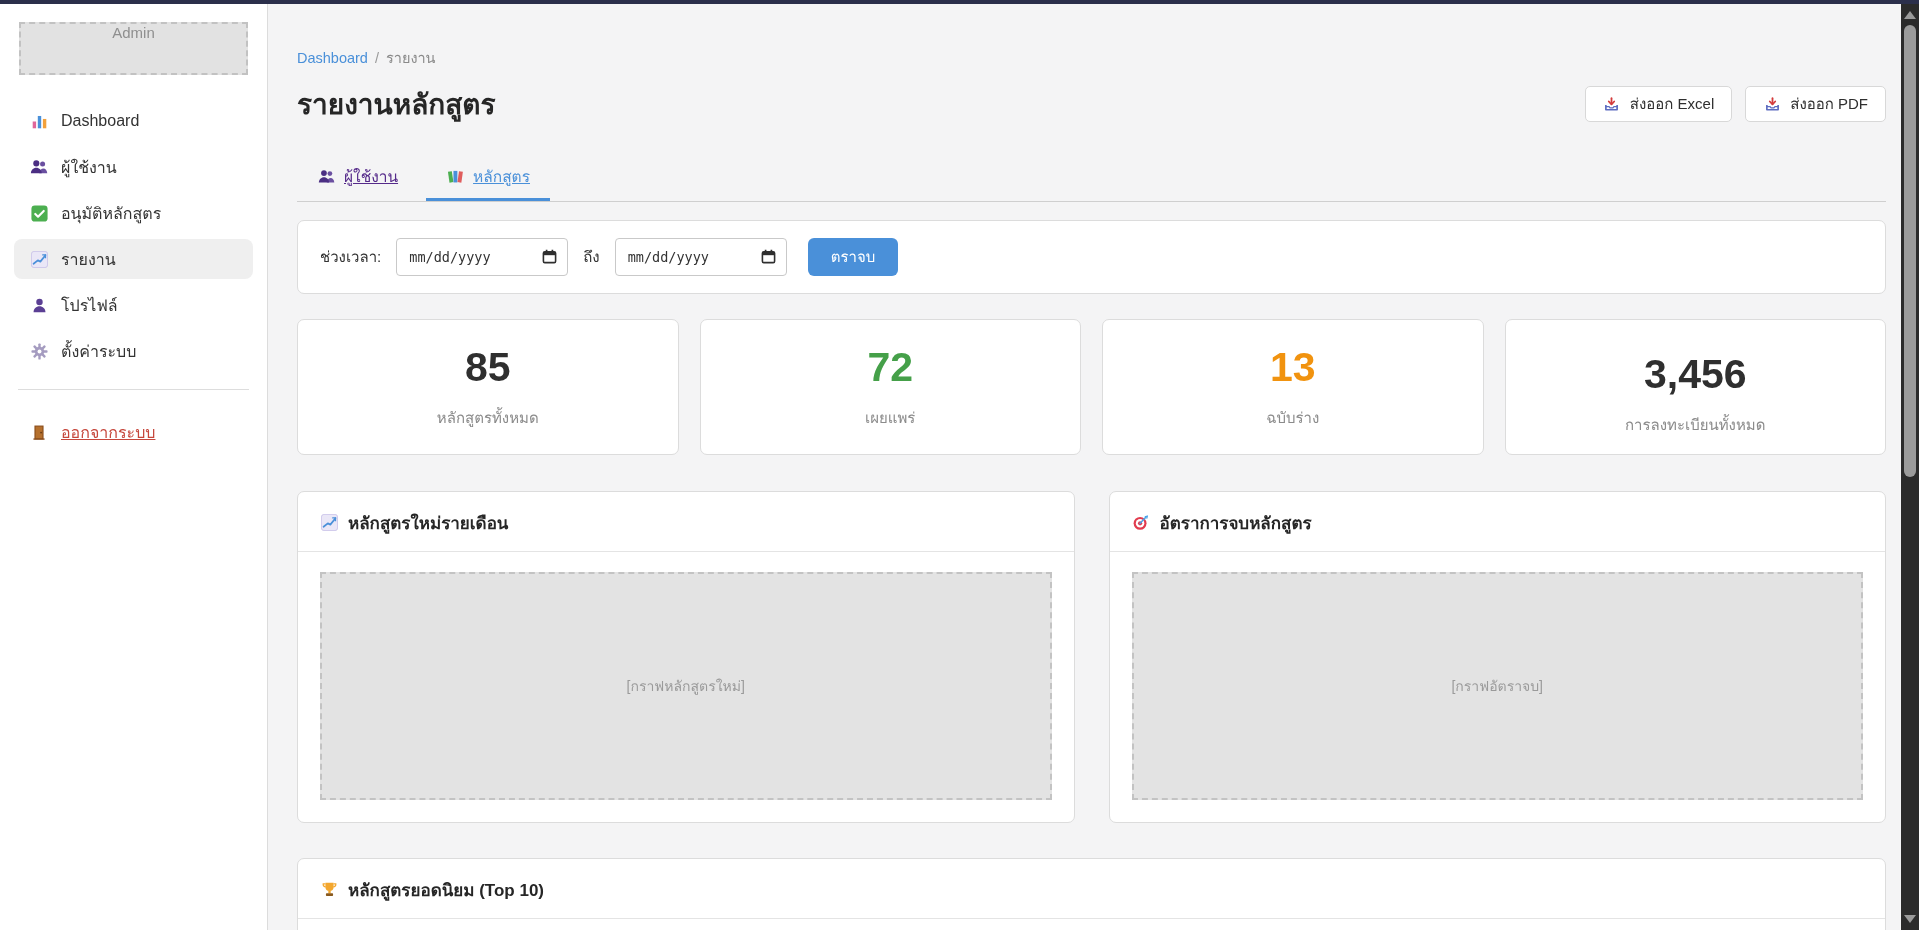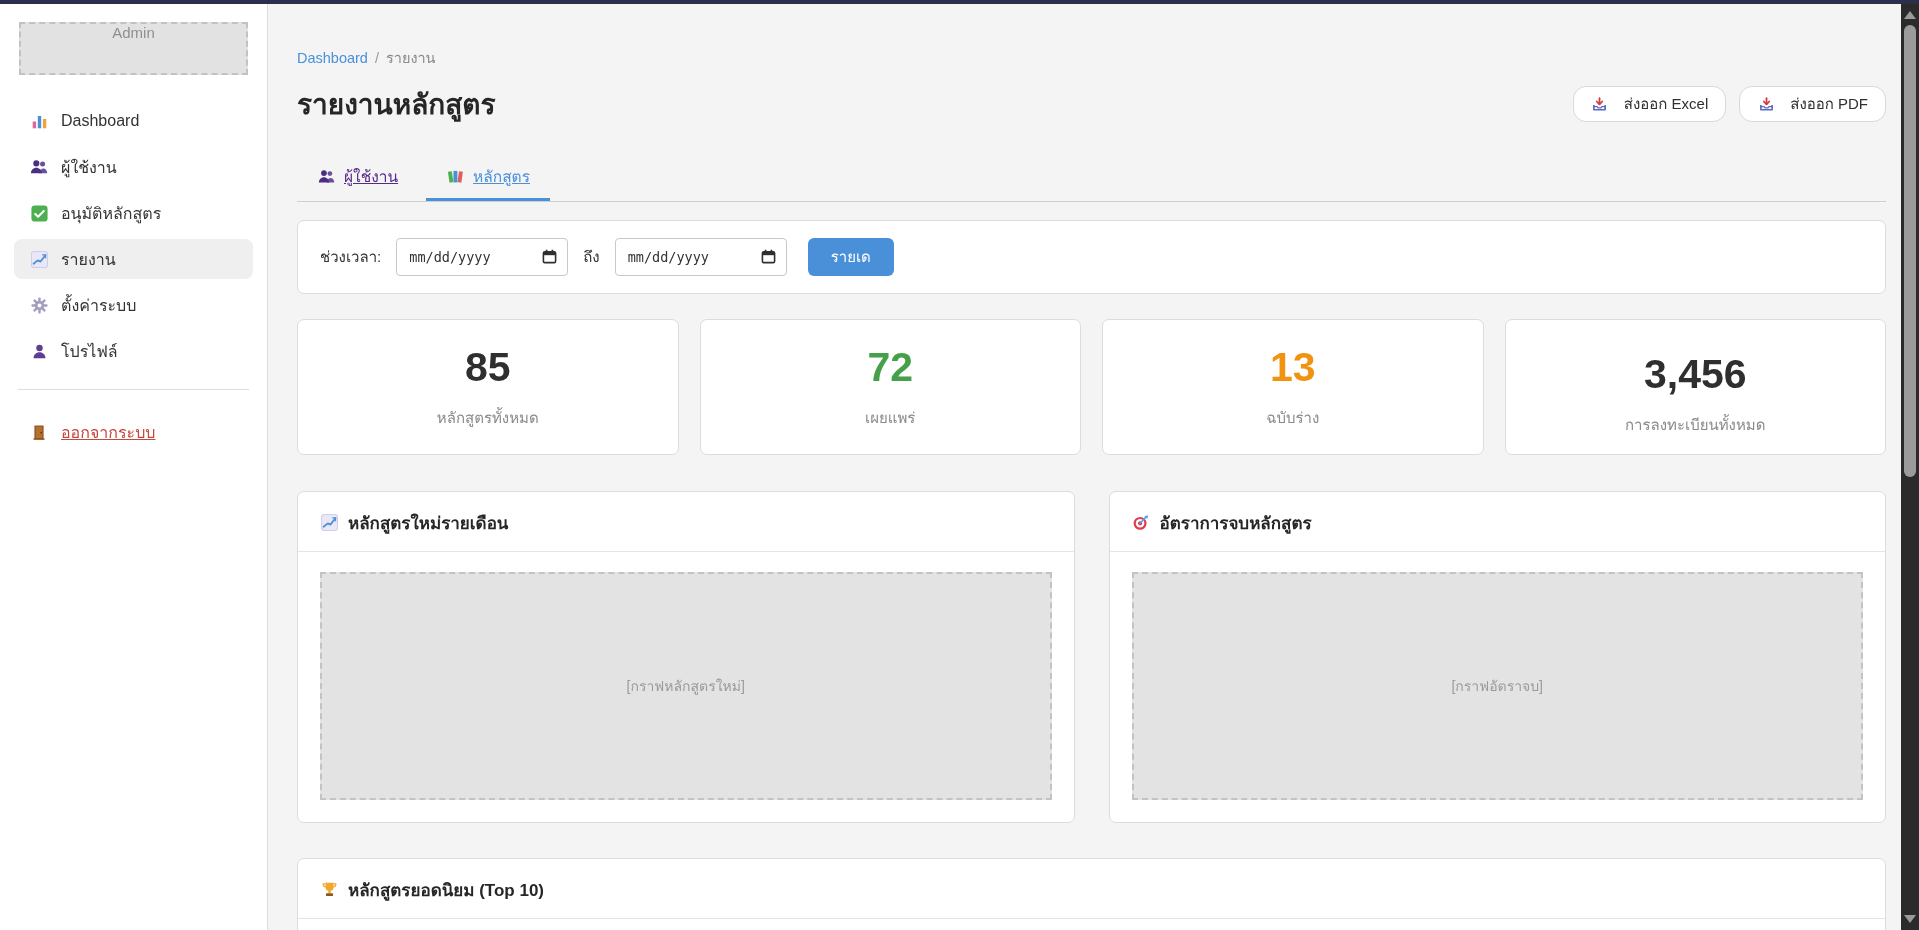--- a/index.html
+++ b/index.html
@@ -42,8 +42,8 @@
   .page-title { font-size:28px; font-weight:bold; color:#262626; }
   .export-btns { display:flex; gap:13px; }
   .btn-light {
-    display:inline-flex; align-items:center; gap:15px; height:36px; padding:0 17px;
-    background:#fff; border:1px solid #d8d8d8; border-radius:13px;
+    display:inline-flex; align-items:center; gap:9px; height:36px; padding:0 17px;
+    background:#fff; border:1px solid #d8d8d8; border-radius:5px;
     font-size:15px; color:#2f2f2f; cursor:pointer;
     font-family:"Liberation Sans","DejaVu Sans",sans-serif;
   }

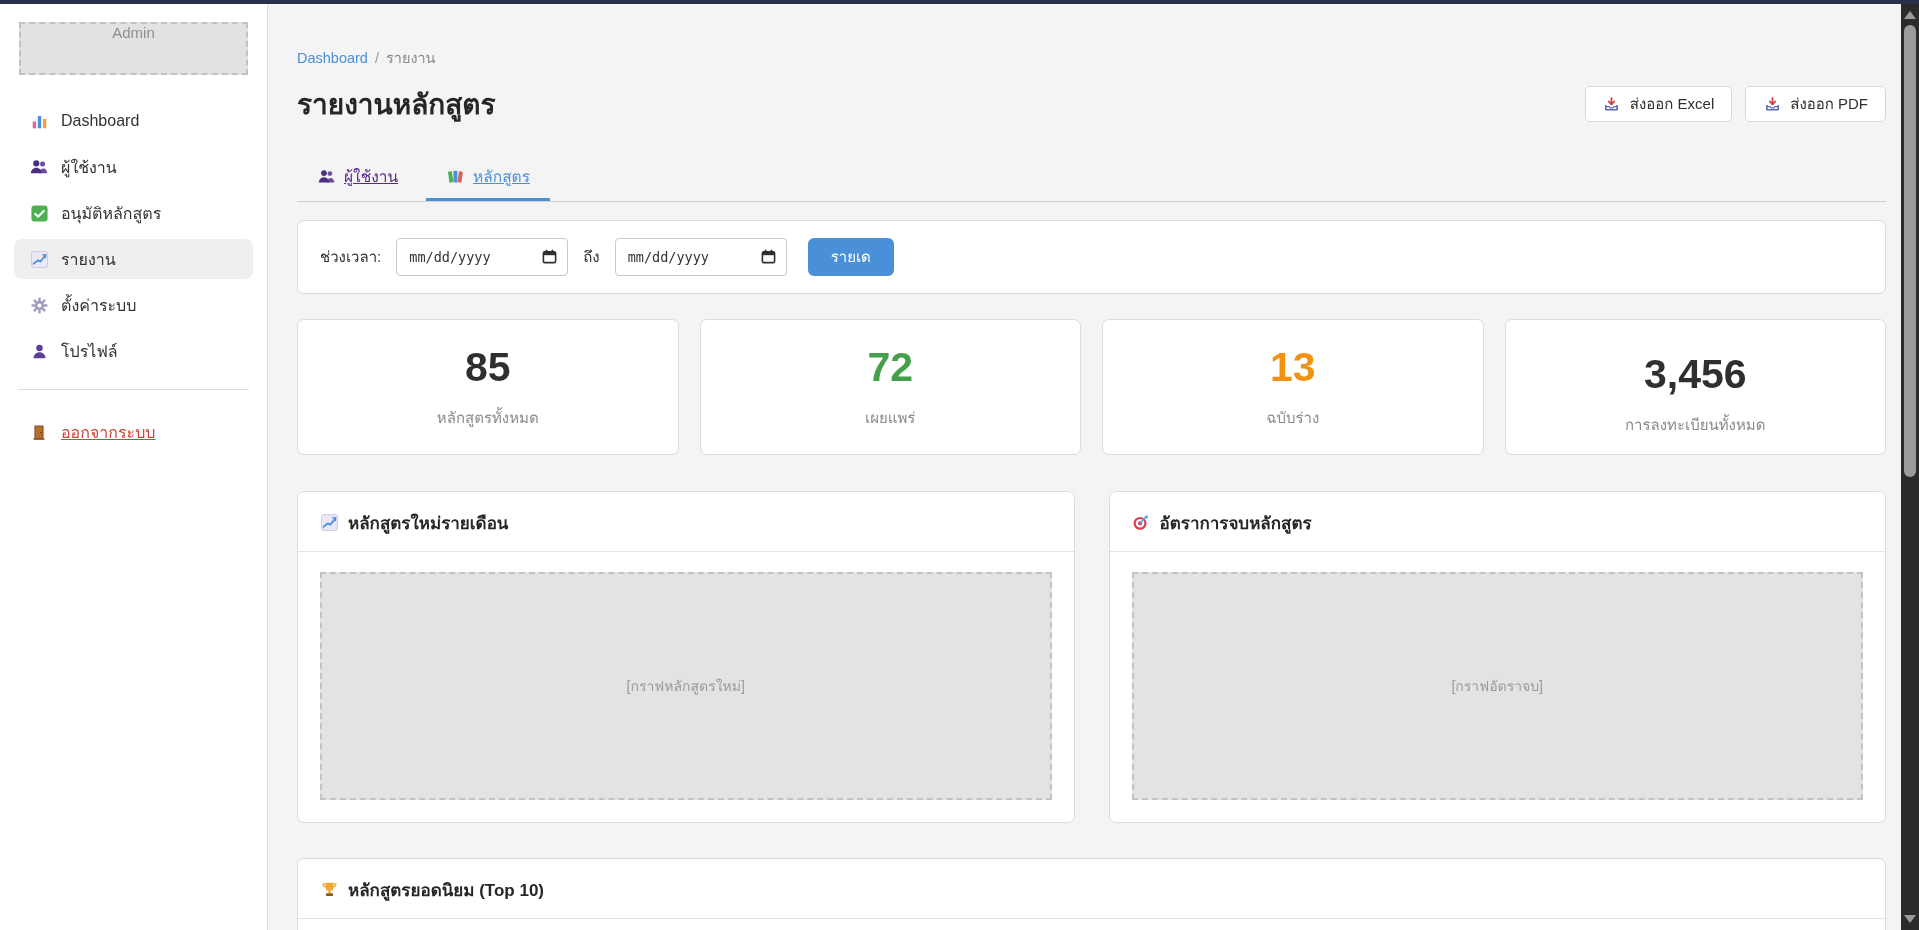--- a/index.html
+++ b/index.html
@@ -296,7 +296,7 @@
             </svg>
         </span>
       </span>
-      <button class="btn-primary">รายเด</button>
+      <button class="btn-primary">ตราจบ</button>
     </div>
 
     <div class="stats-row">

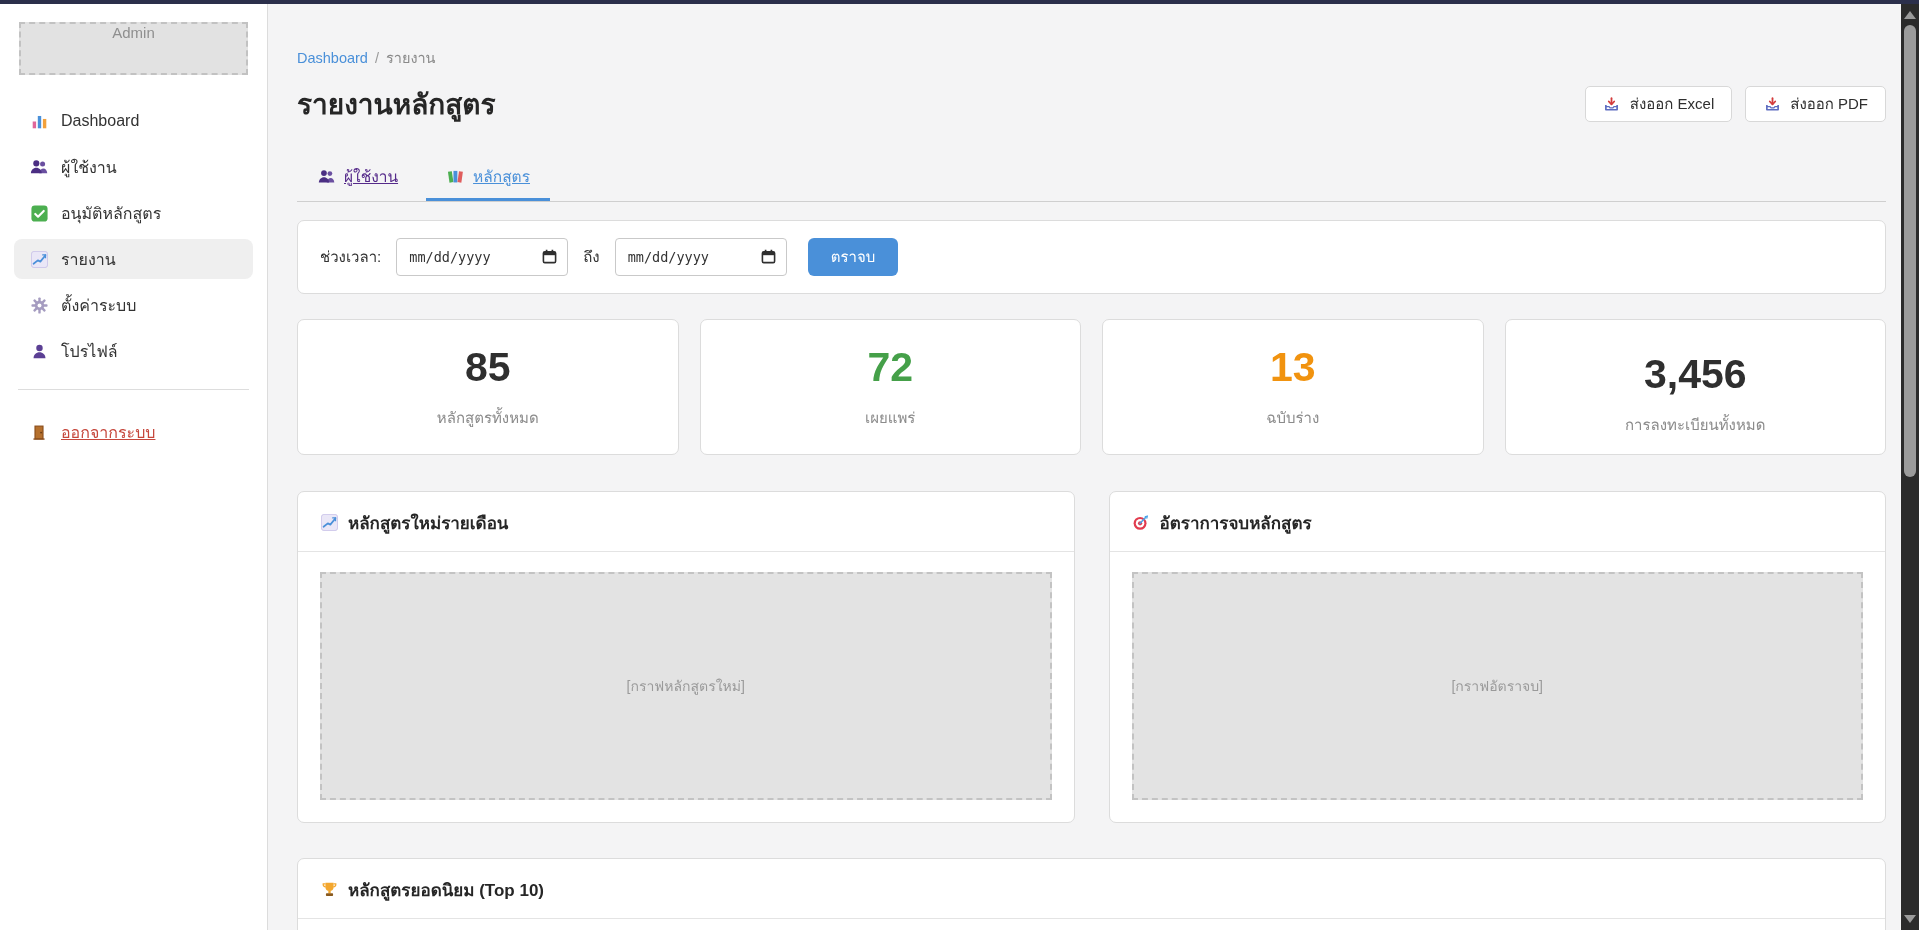--- a/index.html
+++ b/index.html
@@ -166,6 +166,17 @@
       <a class="side-item">
         <span class="icn">
           <svg width="17" height="17" viewBox="0 0 20 20">
+              <g fill="#5b3f94">
+                <circle cx="10" cy="5.8" r="3.8"></circle>
+                <path d="M3 18c0-3.9 3.1-7 7-7s7 3.1 7 7z"></path>
+              </g>
+            </svg>
+        </span>
+        <span class="lbl">โปรไฟล์</span>
+      </a>
+      <a class="side-item">
+        <span class="icn">
+          <svg width="17" height="17" viewBox="0 0 20 20">
               <g fill="#a59cc0">
                 <rect x="8.6" y="0.5" width="2.8" height="6" rx="1"></rect>
                 <rect x="8.6" y="13.5" width="2.8" height="6" rx="1"></rect>
@@ -181,17 +192,6 @@
             </svg>
         </span>
         <span class="lbl">ตั้งค่าระบบ</span>
-      </a>
-      <a class="side-item">
-        <span class="icn">
-          <svg width="17" height="17" viewBox="0 0 20 20">
-              <g fill="#5b3f94">
-                <circle cx="10" cy="5.8" r="3.8"></circle>
-                <path d="M3 18c0-3.9 3.1-7 7-7s7 3.1 7 7z"></path>
-              </g>
-            </svg>
-        </span>
-        <span class="lbl">โปรไฟล์</span>
       </a>
     </nav>
 

